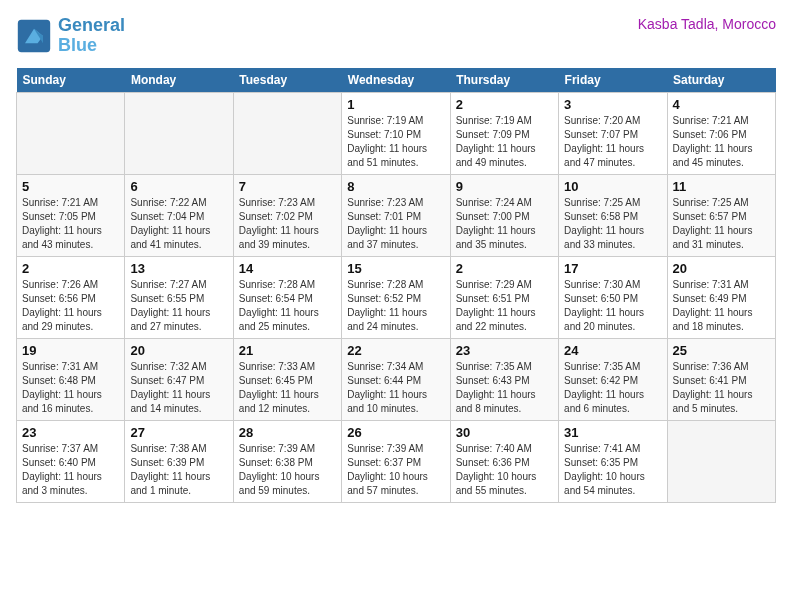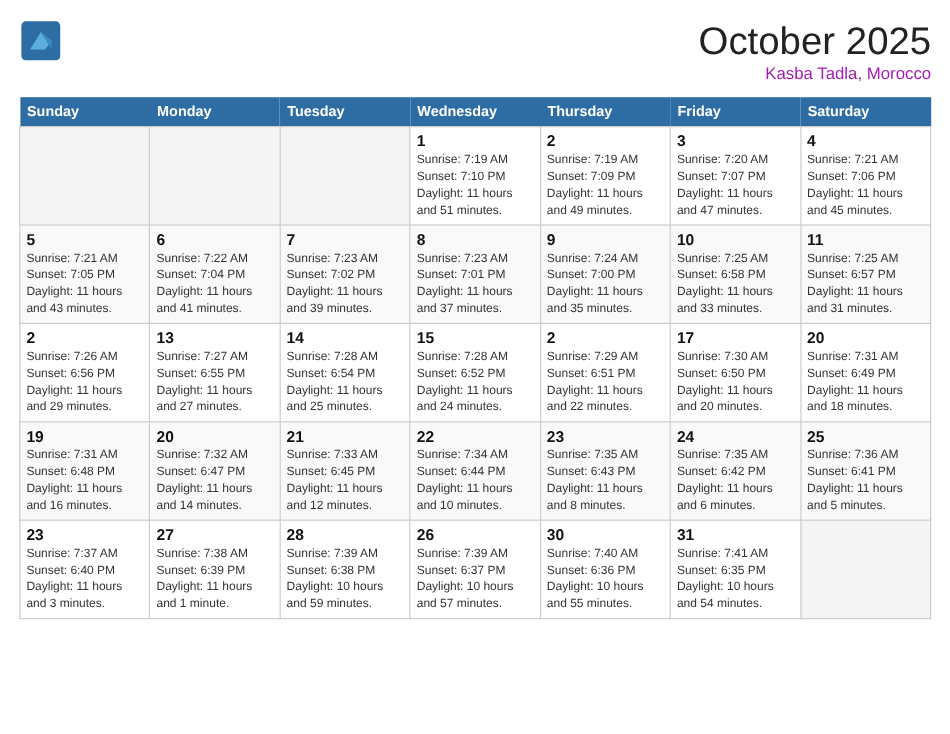--- a/index.html
+++ b/index.html
@@ -94,6 +94,10 @@
       <polygon points="10,28 20,12 30,20 24,28" fill="#5aaee0"></polygon>
       <polygon points="20,12 30,20 30,28" fill="#3a8abf"></polygon>
     </svg>
+    <div class="logo-text">
+      <div><span>General</span></div>
+      <div><span style="color:#5aaee0">Blue</span></div>
+    </div>
   </div>
   <div class="title-block">
     <div class="month-title">October 2025</div>

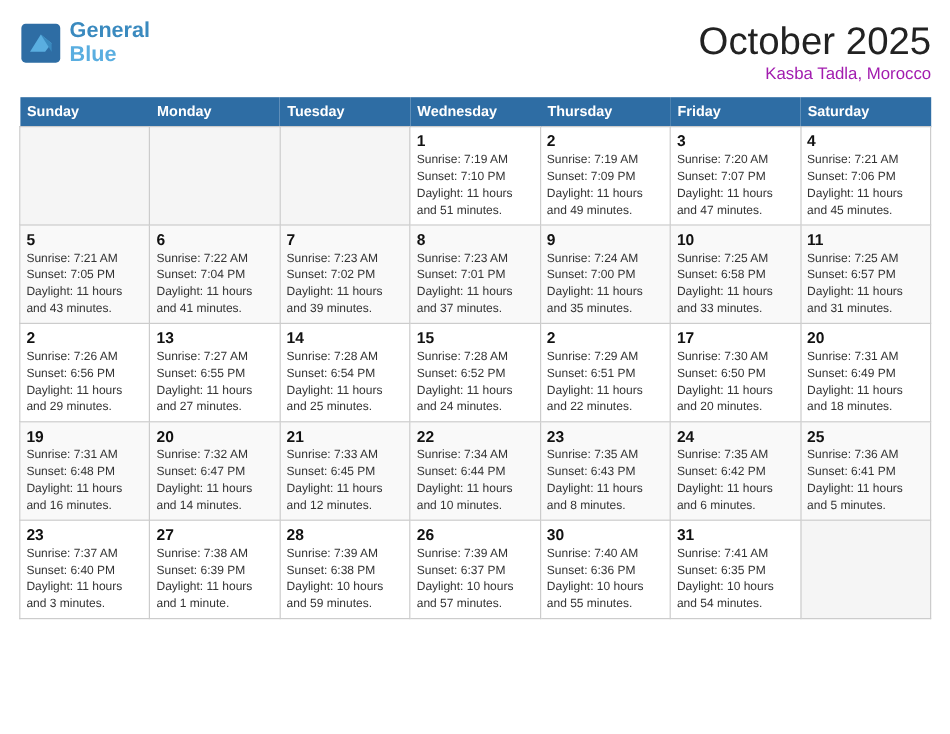--- a/index.html
+++ b/index.html
@@ -100,7 +100,6 @@
     </div>
   </div>
   <div class="title-block">
-    <div class="month-title">October 2025</div>
     <div class="location">Kasba Tadla, Morocco</div>
   </div>
 </div>

